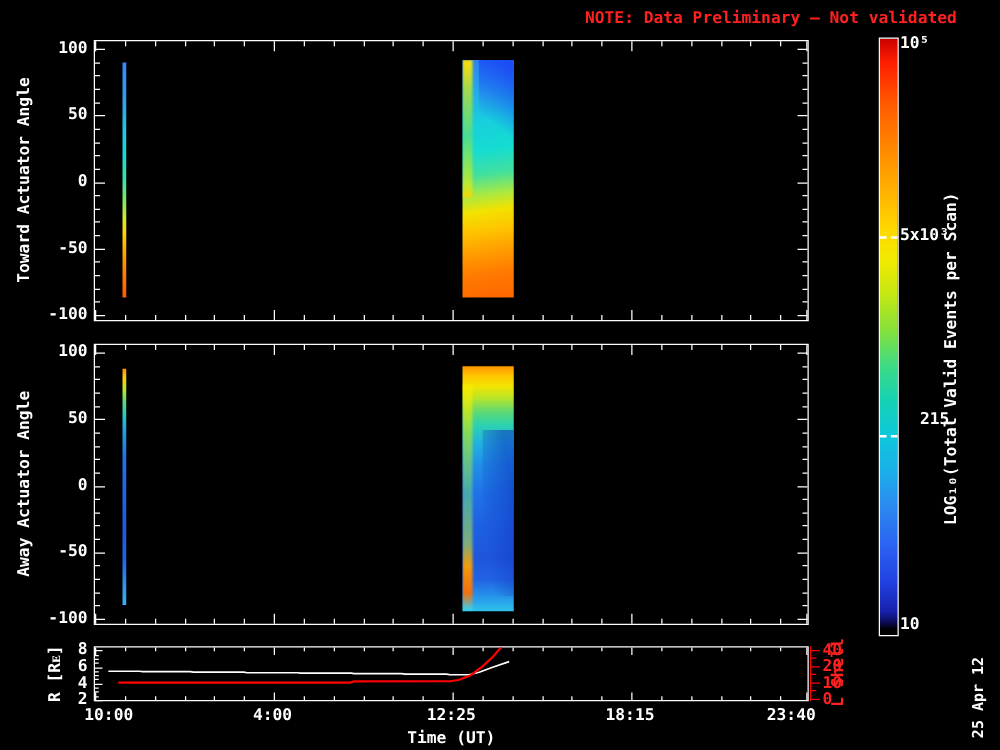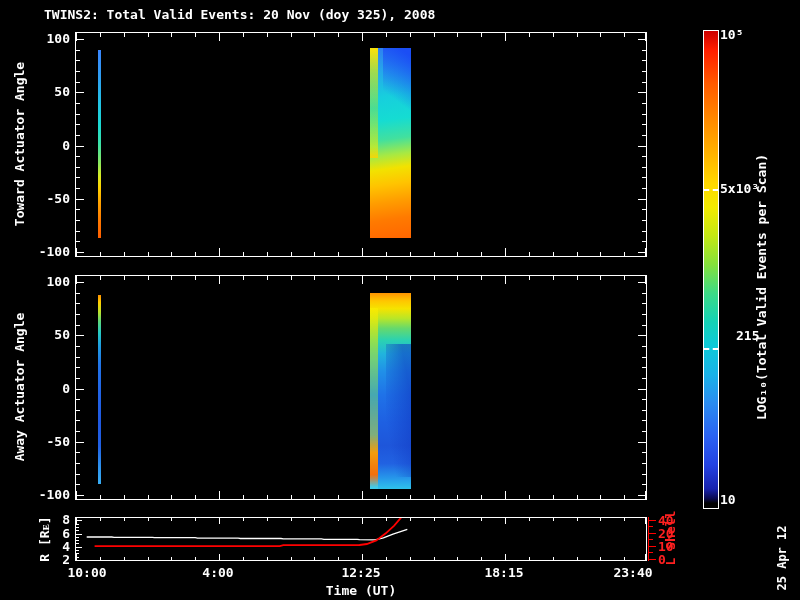--- a/index.html
+++ b/index.html
@@ -46,7 +46,6 @@
 
 <div id="stage">
 
-  <div class="lbl" style="left:44px;top:8px;font-size:13px;">TWINS2: Total Valid Events: 20 Nov (doy 325), 2008</div>
 
   <div class="panel" id="p-toward" style="left:75px;top:32px;width:572px;height:225px;">
       <div style="position: absolute; left: 0px; top: 0px; width: 1px; height: 8px; background: rgb(255, 255, 255);"></div>

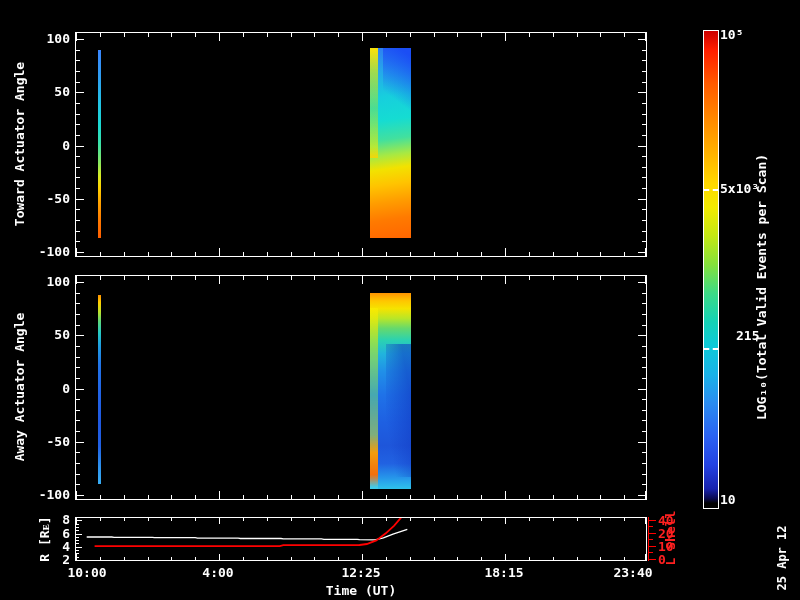--- a/index.html
+++ b/index.html
@@ -46,6 +46,7 @@
 
 <div id="stage">
 
+  <div class="lbl red" style="left:468px;top:8px;font-size:13px;">NOTE: Data Preliminary – Not validated</div>
 
   <div class="panel" id="p-toward" style="left:75px;top:32px;width:572px;height:225px;">
       <div style="position: absolute; left: 0px; top: 0px; width: 1px; height: 8px; background: rgb(255, 255, 255);"></div>

